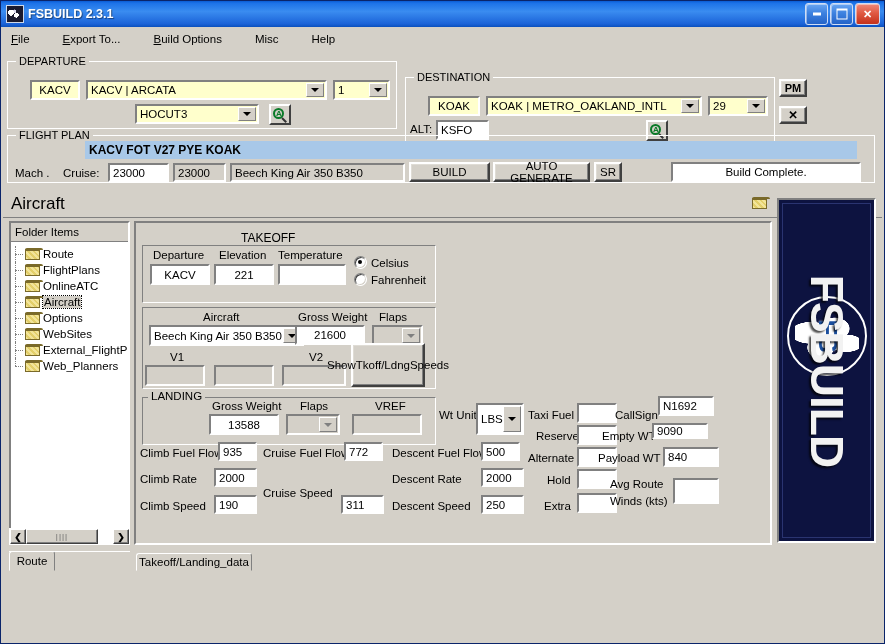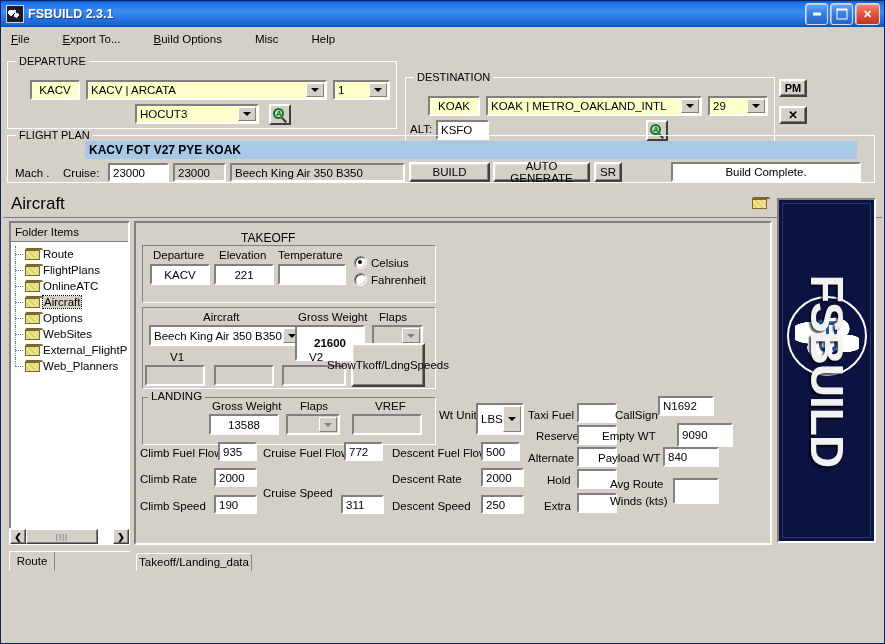--- a/index.html
+++ b/index.html
@@ -604,7 +604,7 @@
     </div>
 
     <div class="lbl" style="left:162px; top:88px;">Gross Weight</div>
-    <div class="field center" style="left:159px; top:102px; width:70px; height:36px;font-weight:bold;">21600</div>
+    <div class="field center" style="left:159px; top:102px; width:70px; height:20px;">21600</div>
 
     <div class="lbl" style="left:243px; top:88px;">Flaps</div>
     <div class="combo gray" style="left:236px; top:102px; width:51px; height:21px;">

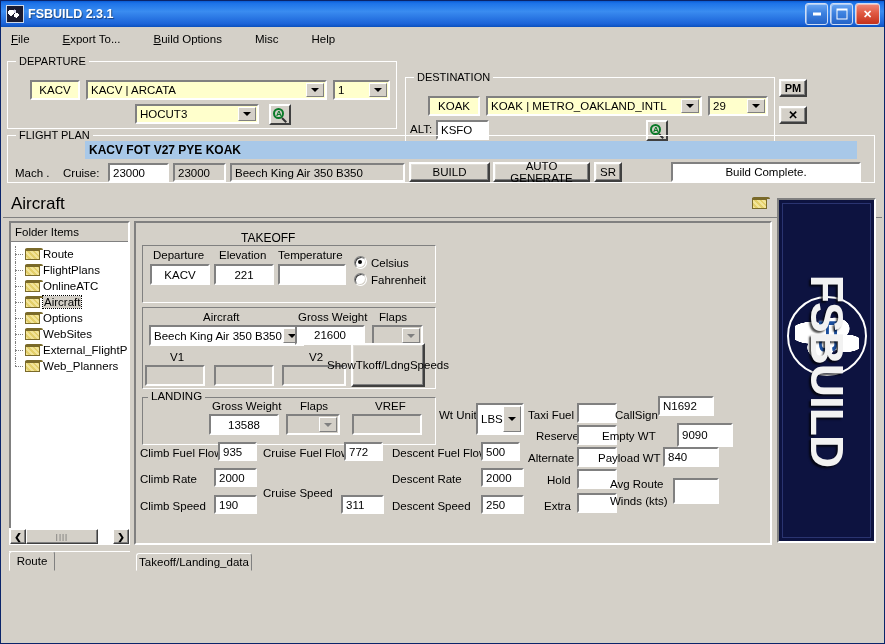--- a/index.html
+++ b/index.html
@@ -691,7 +691,7 @@
     <div class="field" style="left:522px; top:173px; width:56px; height:20px;">N1692</div>
 
     <div class="lbl" style="left:466px; top:207px;">Empty WT</div>
-    <div class="field" style="left:541px; top:200px; width:56px; height:24px;">9090</div>
+    <div class="field" style="left:516px; top:200px; width:56px; height:16px;">9090</div>
 
     <div class="lbl" style="left:462px; top:229px;">Payload WT</div>
     <div class="field" style="left:527px; top:224px; width:56px; height:20px;">840</div>

